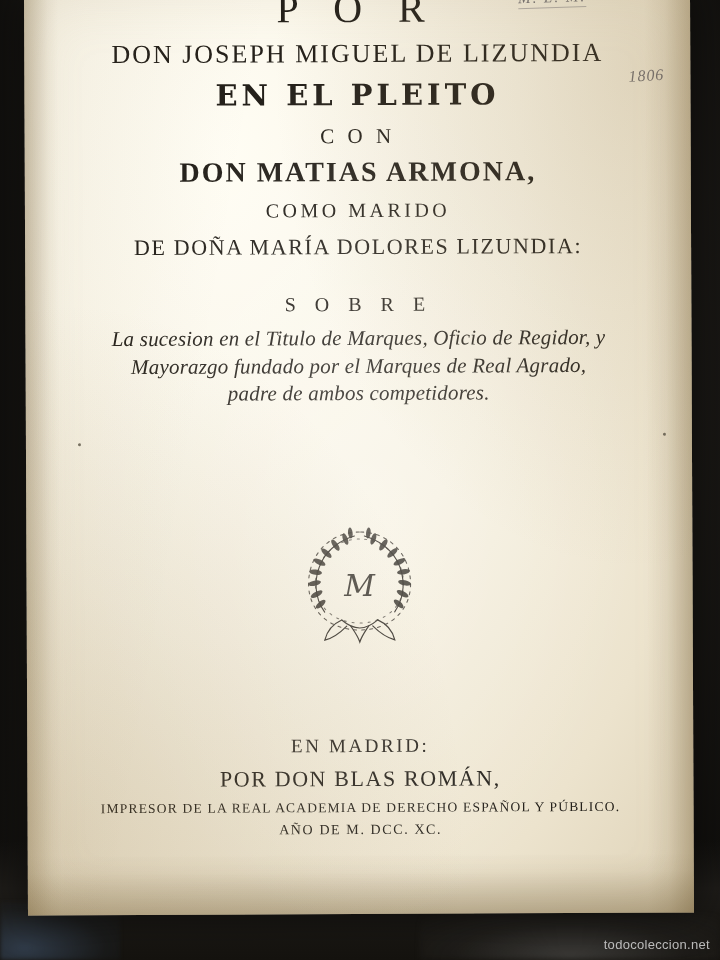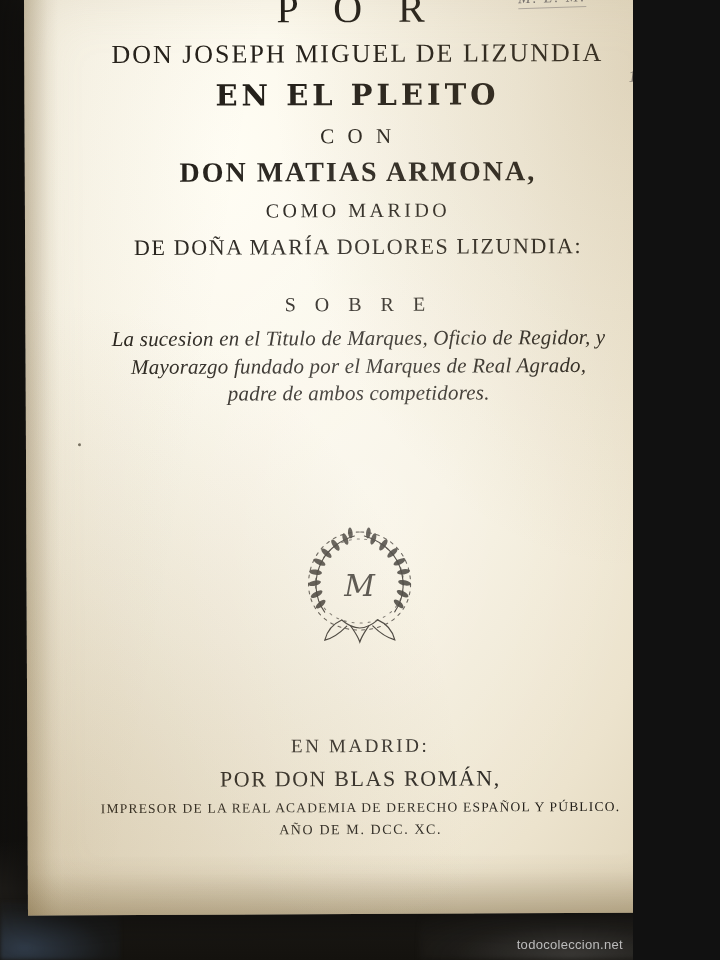--- a/index.html
+++ b/index.html
@@ -9,7 +9,7 @@
   }
   #page {
     position: relative;
-    width: 633px;
+    width: 720px;
     height: 960px;
     overflow: hidden;
     background: #c2410c;

